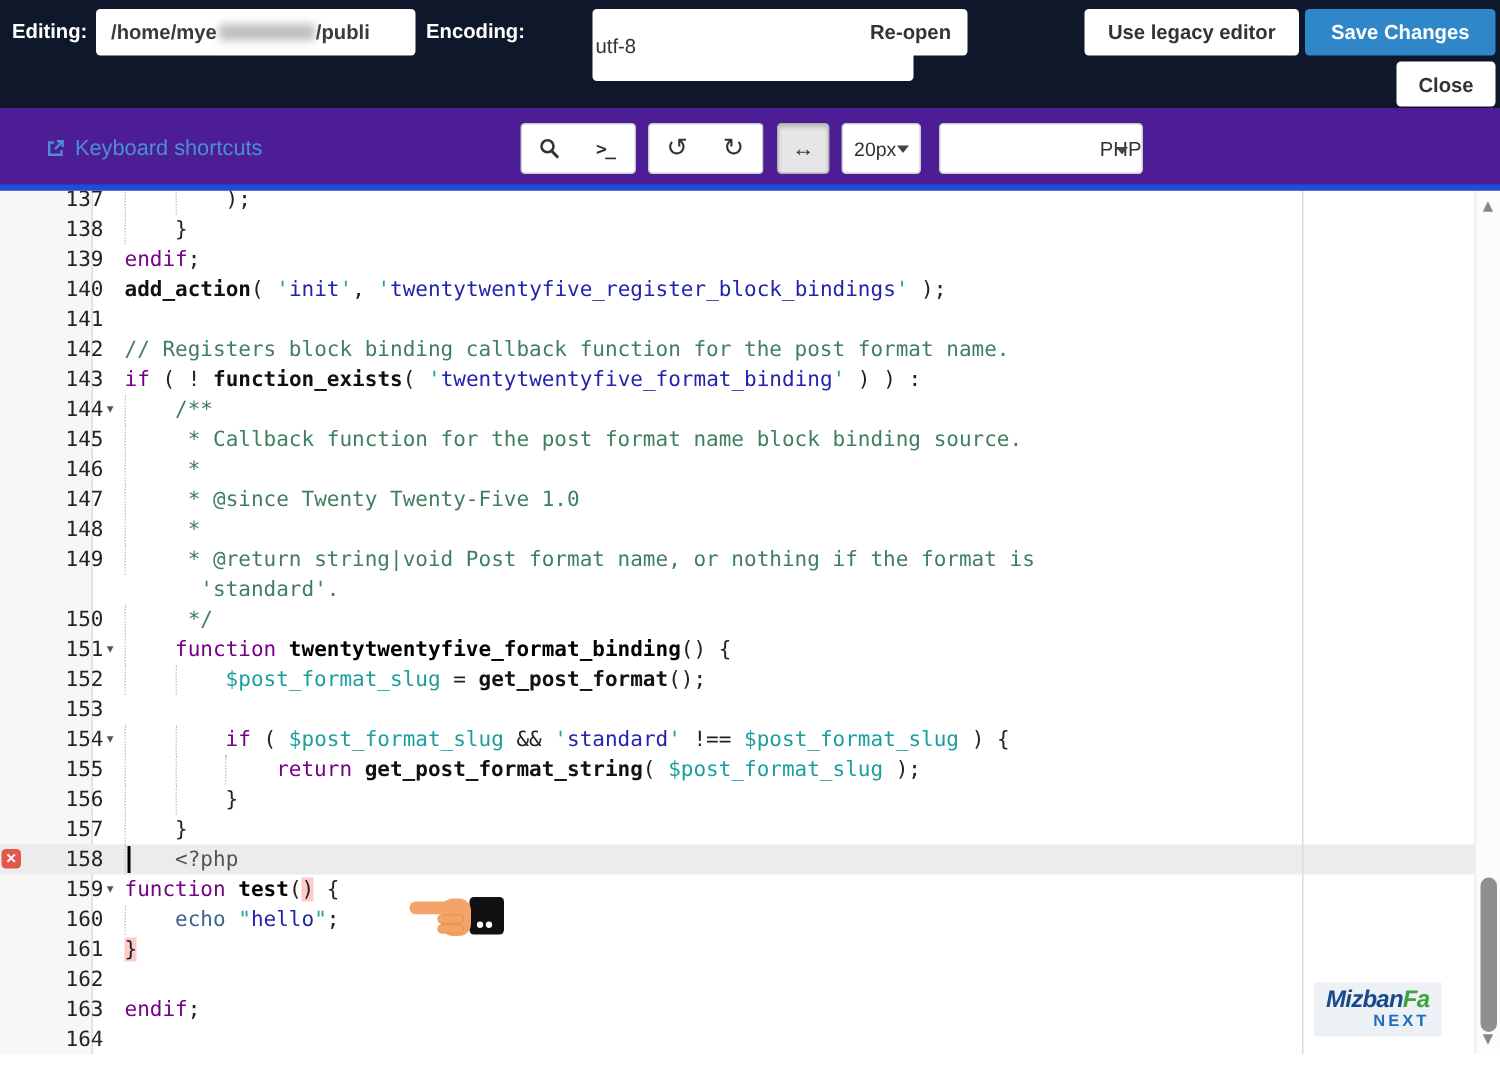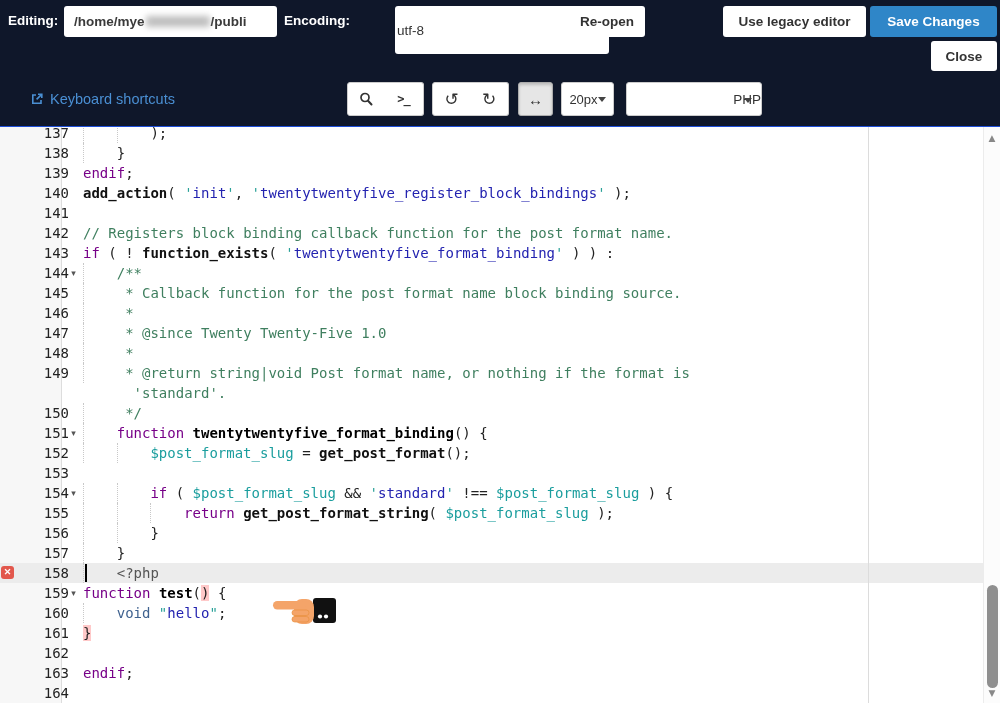--- a/index.html
+++ b/index.html
@@ -30,8 +30,8 @@
   #btn-close  { left:931px; top:41px; width:66px; height:30px; }
 
   
-  .toolbar { position:absolute; top:72px; left:0; width:1000px; height:55px; background:#0f172a;
-             border-bottom:1px solid #1d4ed8; z-index:9; }
+  .toolbar { position:absolute; top:72px; left:0; width:1000px; height:55px; background:#4c1d95;
+             border-bottom:4px solid #1d4ed8; z-index:9; }
   .kb-link { position:absolute; left:30px; top:19px; color:#4a8fd3; font-size:14.5px;
              display:flex; align-items:center; gap:6px; cursor:pointer; }
   .icon-btn { position:absolute; top:10px; height:34px; background:#fff; border:1px solid #ccc;

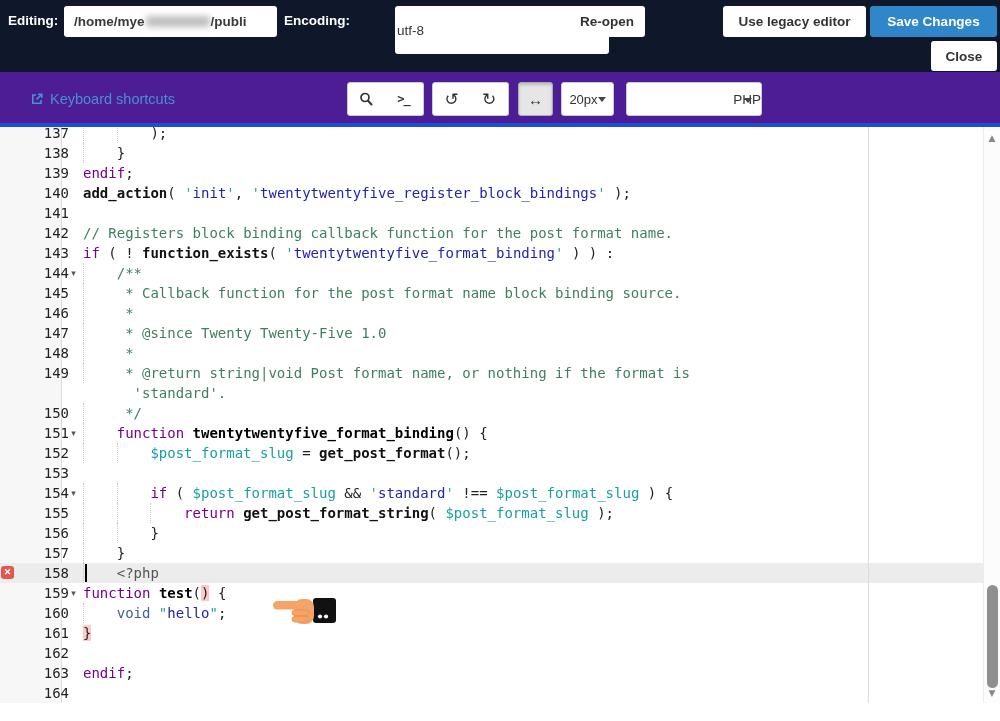--- a/index.html
+++ b/index.html
@@ -380,7 +380,7 @@
           <span class="fold"></span>
         </div>
         <div class="codecell">
-          <div class="crow"><span class="tab"></span><span class="tk-e">void</span><span> </span><span class="tk-q">"</span><span class="tk-s">hello</span><span class="tk-q">"</span><span>;</span></div>
+          <div class="crow"><span class="tab"></span><span class="tk-e">echo</span><span> </span><span class="tk-q">"</span><span class="tk-s">hello</span><span class="tk-q">"</span><span>;</span></div>
         </div>
       </div>
       <div class="line">

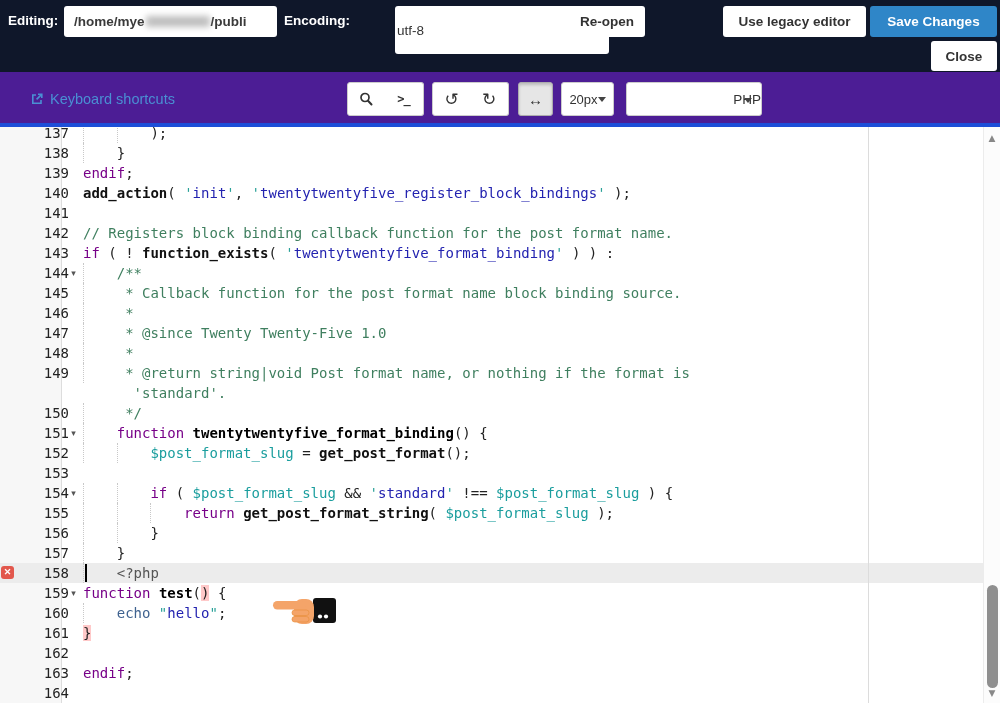--- a/index.html
+++ b/index.html
@@ -432,6 +432,10 @@
     <rect x="20" y="25.5" width="17" height="5.5" rx="2.7" fill="#f4a469" stroke="#e8913f" stroke-width="0.7"></rect>
   </svg>
 
+  <div class="watermark">
+    <div class="brand"><span>Mizban</span><span class="fa">Fa</span></div>
+    <div class="next">NEXT</div>
+  </div>
 
   <div class="sb">
     <div class="sb-arrow sb-up">▲</div>

